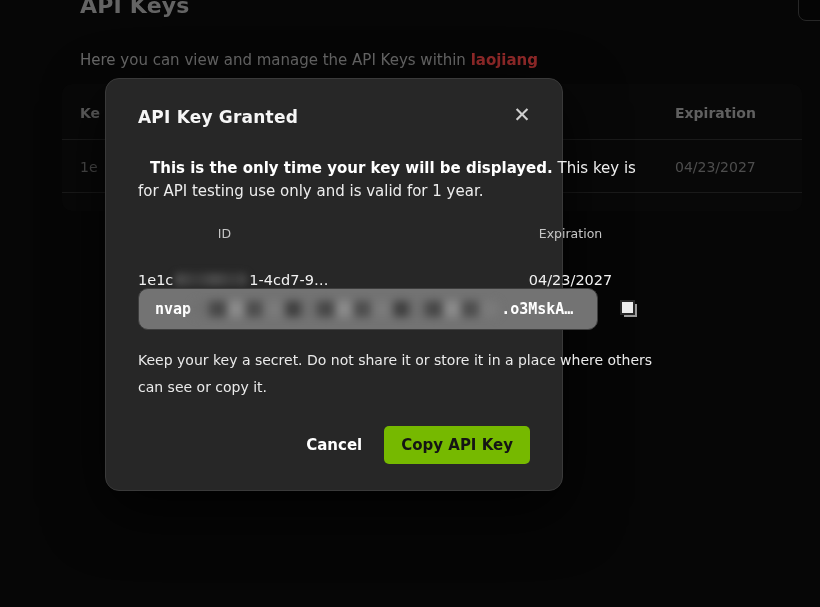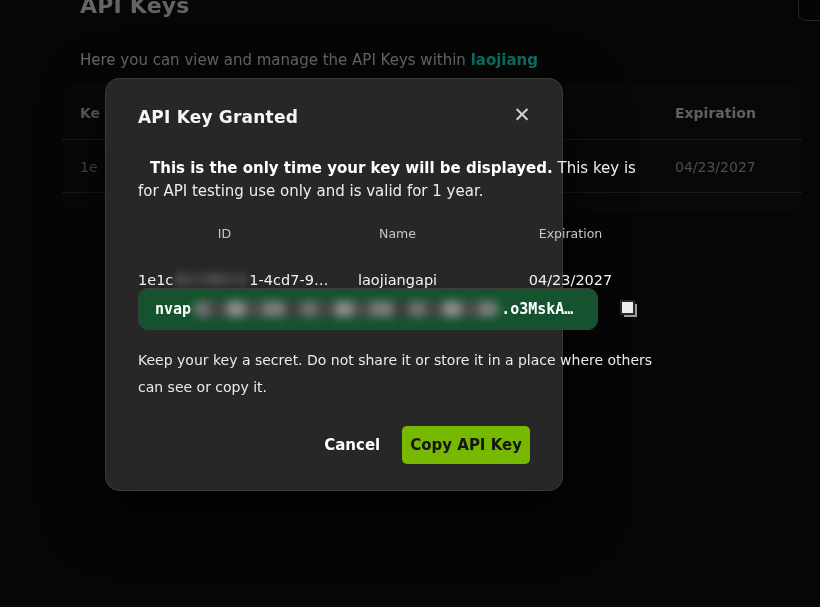--- a/index.html
+++ b/index.html
@@ -19,7 +19,7 @@
     position:absolute; left:80px; top:51px;
     font-size:15px; color:#a8a8a8;
   }
-  .bg-subtitle b { color:#14b8a6; }
+  .bg-subtitle b { color:#ef4444; }
   .table-card {
     position:absolute; left:62px; top:84px; width:740px; height:127px;
     background:#0e0e0e; border-radius:10px;

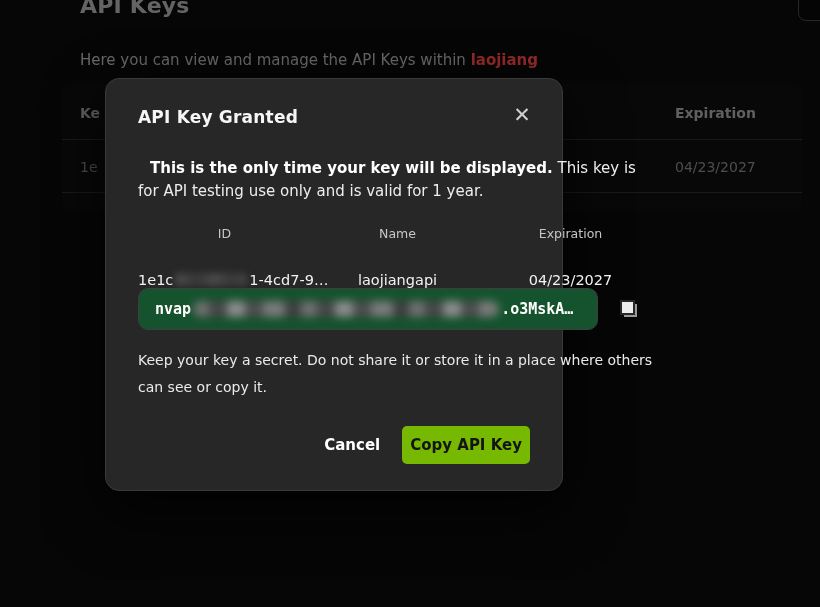--- a/index.html
+++ b/index.html
@@ -158,7 +158,6 @@
       <div class="meta-value"><span>1e1c</span><span class="blur id-blur"></span><span>1-4cd7-9…</span></div>
     </div>
     <div class="meta">
-      <div class="meta-label">Name</div>
       <div class="meta-value">laojiangapi</div>
     </div>
     <div class="meta">

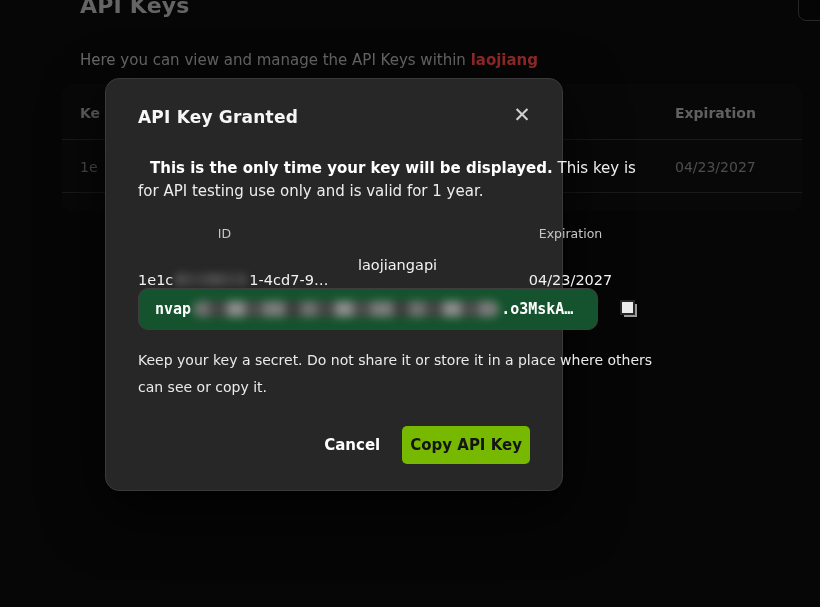--- a/index.html
+++ b/index.html
@@ -158,7 +158,6 @@
       <div class="meta-value"><span>1e1c</span><span class="blur id-blur"></span><span>1-4cd7-9…</span></div>
     </div>
     <div class="meta">
-      <div class="meta-value">laojiangapi</div>
     </div>
     <div class="meta">
       <div class="meta-label">Expiration</div>

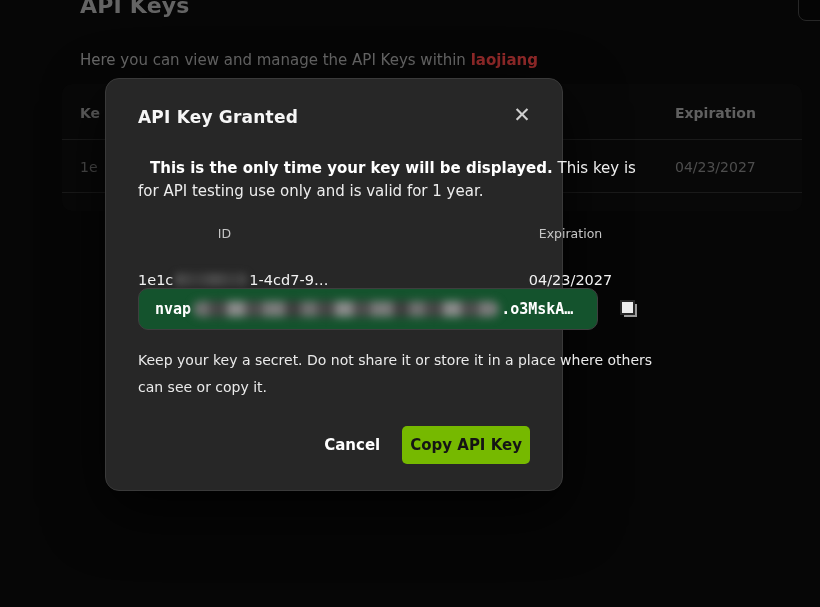--- a/index.html
+++ b/index.html
@@ -80,7 +80,7 @@
     position:absolute; left:32px; top:209px; display:flex; align-items:center;
   }
   .key-field {
-    width:460px; height:42px; background:#14532d;
+    width:460px; height:42px; background:#737373;
     border:1px solid #3e3e3e; border-radius:10px;
     display:flex; align-items:center; padding-left:16px;
     font-family:"DejaVu Sans Mono", monospace; font-weight:bold;

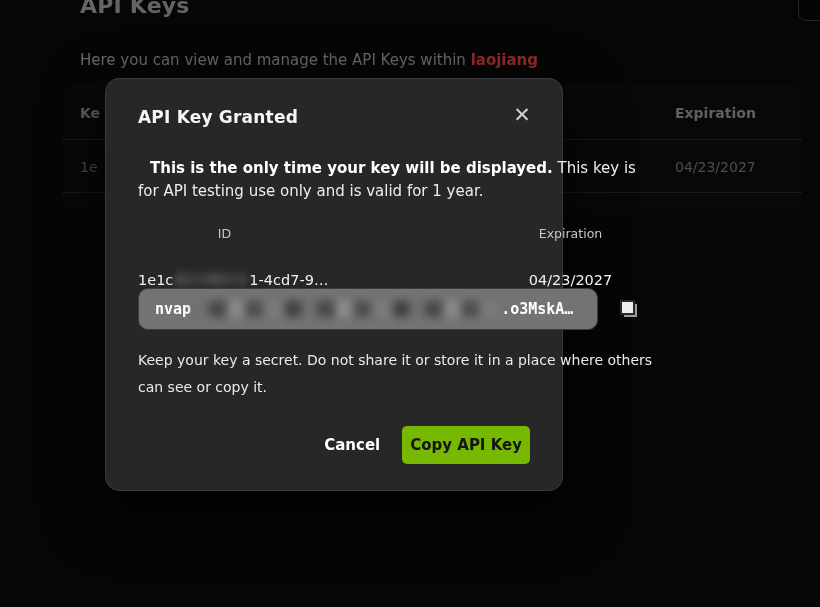--- a/index.html
+++ b/index.html
@@ -120,7 +120,7 @@
   }
   .btn-copy {
     border:none; cursor:pointer; border-radius:5px;
-    padding:10px 8px; font-size:15px; font-weight:bold; color:#141414;
+    padding:10px 17px; font-size:15px; font-weight:bold; color:#141414;
     font-family:"DejaVu Sans", sans-serif;
   }
 </style>

